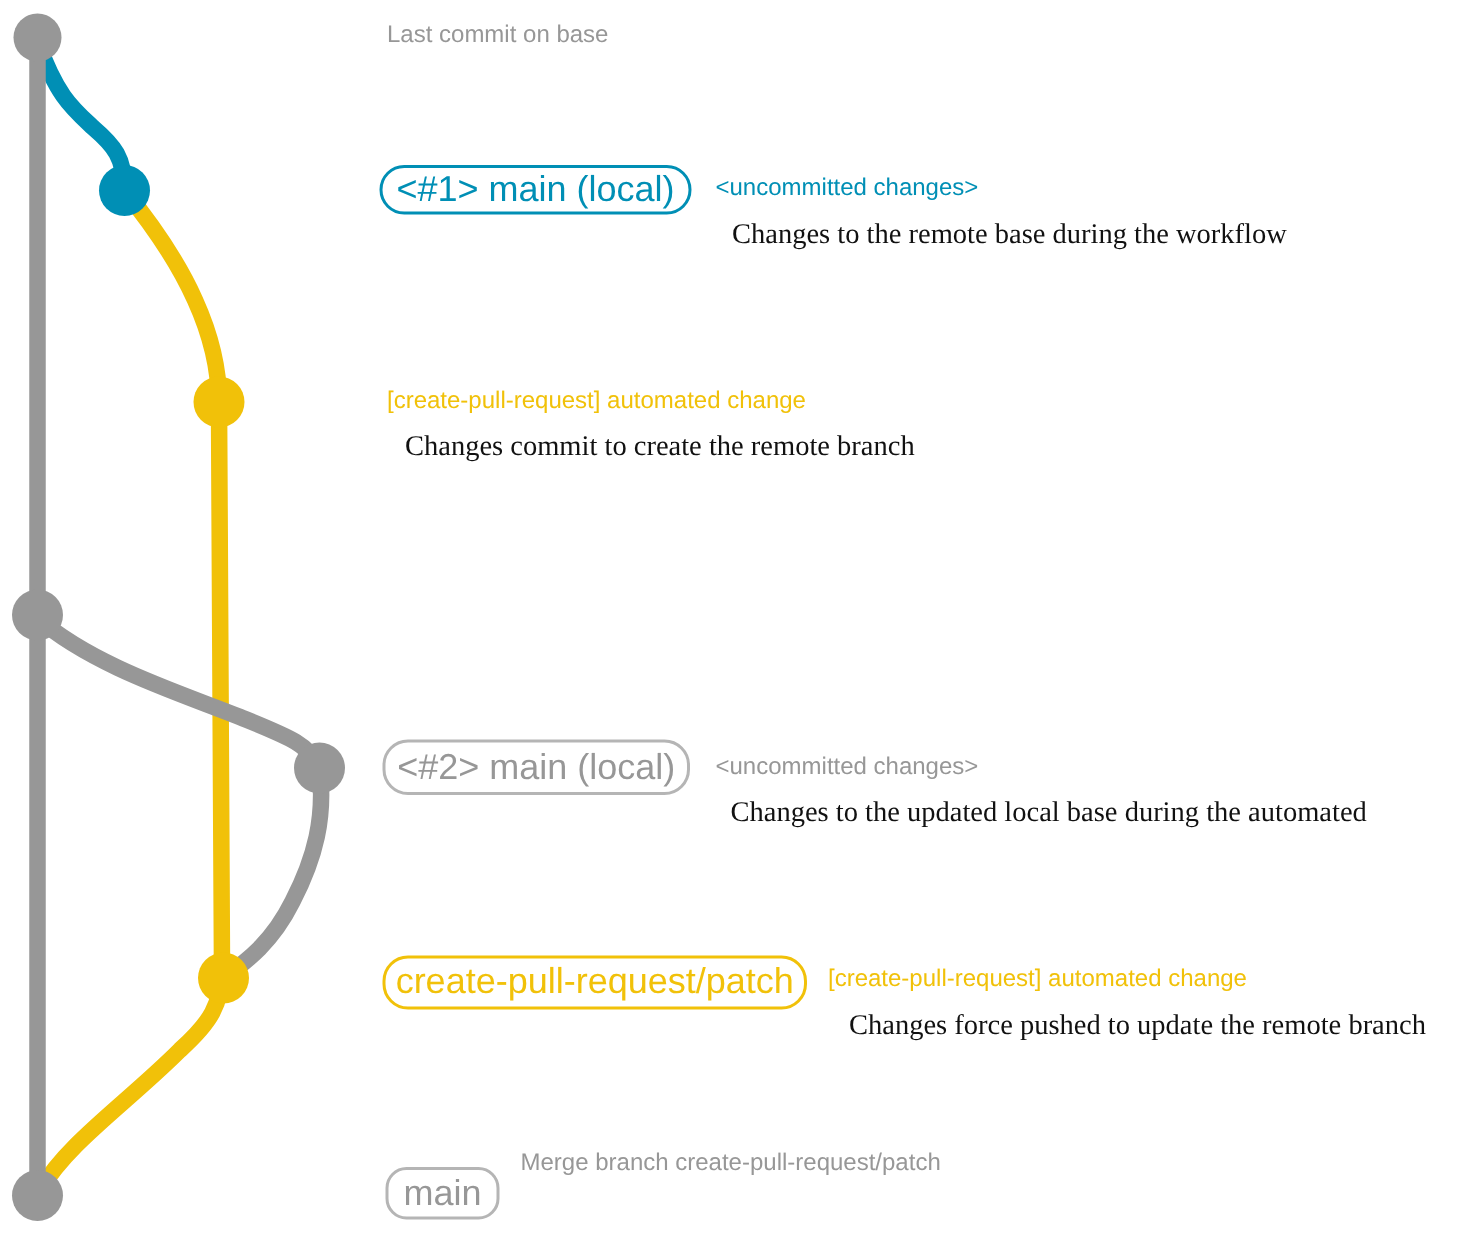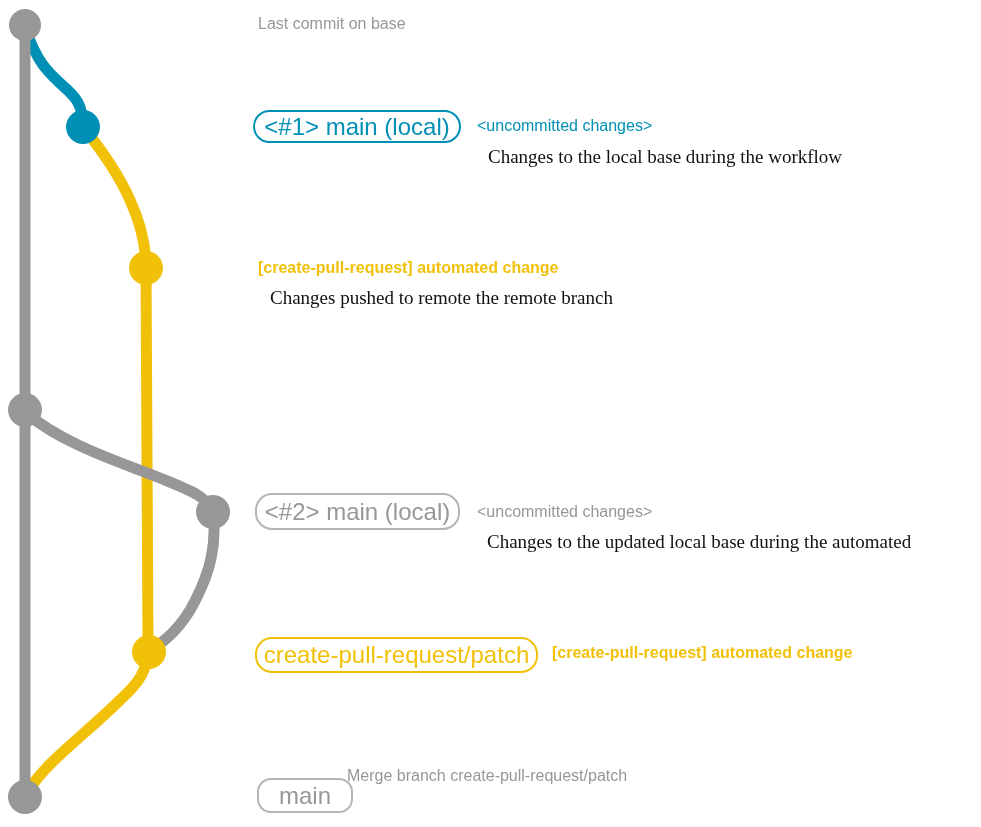--- a/index.html
+++ b/index.html
@@ -94,7 +94,7 @@
     <span>&lt;#1&gt; main (local)</span>
   </div>
   <div id="t-unc1" class="label blue-text">&lt;uncommitted changes&gt;</div>
-  <div id="d-unc1" class="desc">Changes to the local base during the workflow</div>
+  <div id="d-unc1" class="desc">Changes to the remote base during the workflow</div>
 
   <div id="t-auto1" class="label yellow-text">[create-pull-request] automated change</div>
   <div id="d-auto1" class="desc">Changes pushed to remote the remote branch</div>

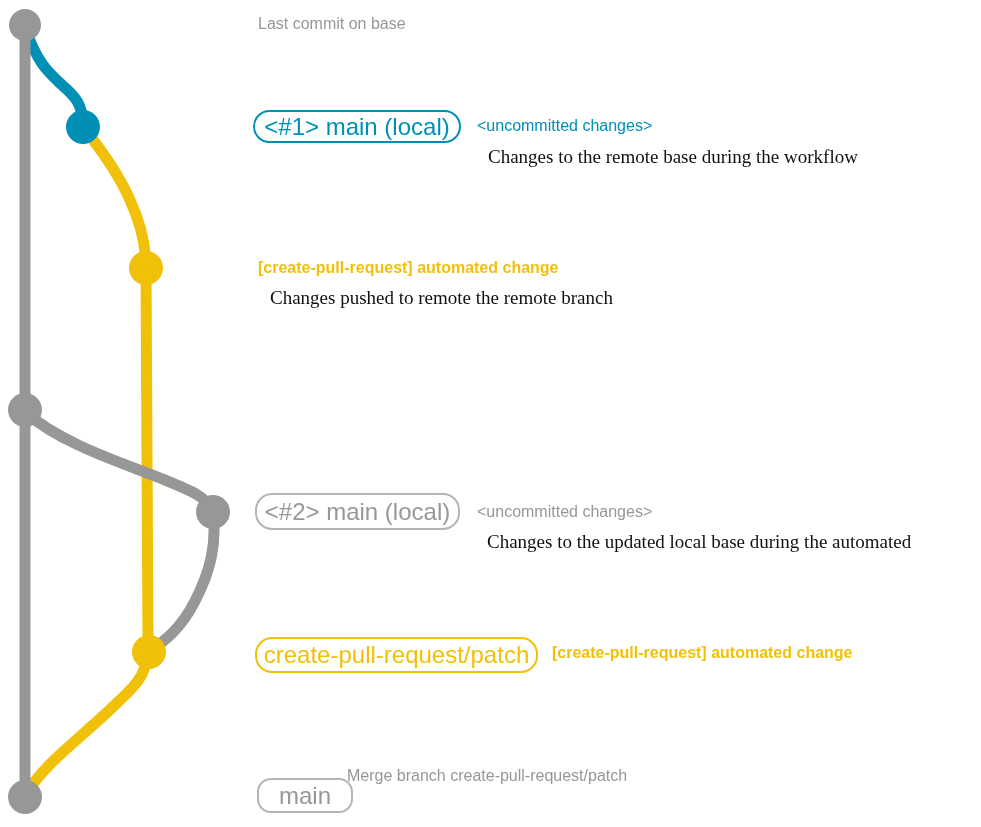--- a/index.html
+++ b/index.html
@@ -21,7 +21,7 @@
   }
   .gray-text   { color: var(--base-gray); }
   .blue-text   { color: var(--local-blue); }
-  .yellow-text { color: var(--patch-yellow); font-weight: bold; }
+  .yellow-text { color: var(--patch-yellow); }
 
   .desc {
     position: absolute;

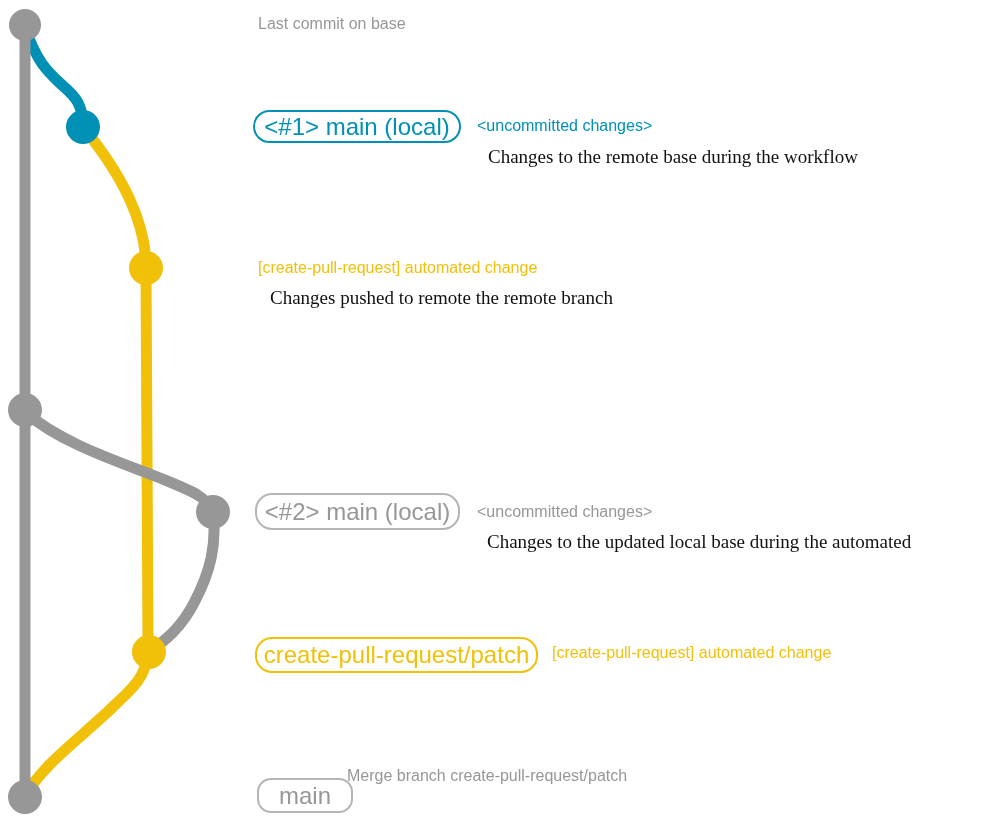--- a/index.html
+++ b/index.html
@@ -97,7 +97,7 @@
   <div id="d-unc1" class="desc">Changes to the remote base during the workflow</div>
 
   <div id="t-auto1" class="label yellow-text">[create-pull-request] automated change</div>
-  <div id="d-auto1" class="desc">Changes pushed to remote the remote branch</div>
+  <div id="d-auto1" class="desc">Changes commit to create the remote branch</div>
 
 
   <div id="b-main2" class="badge badge-gray">

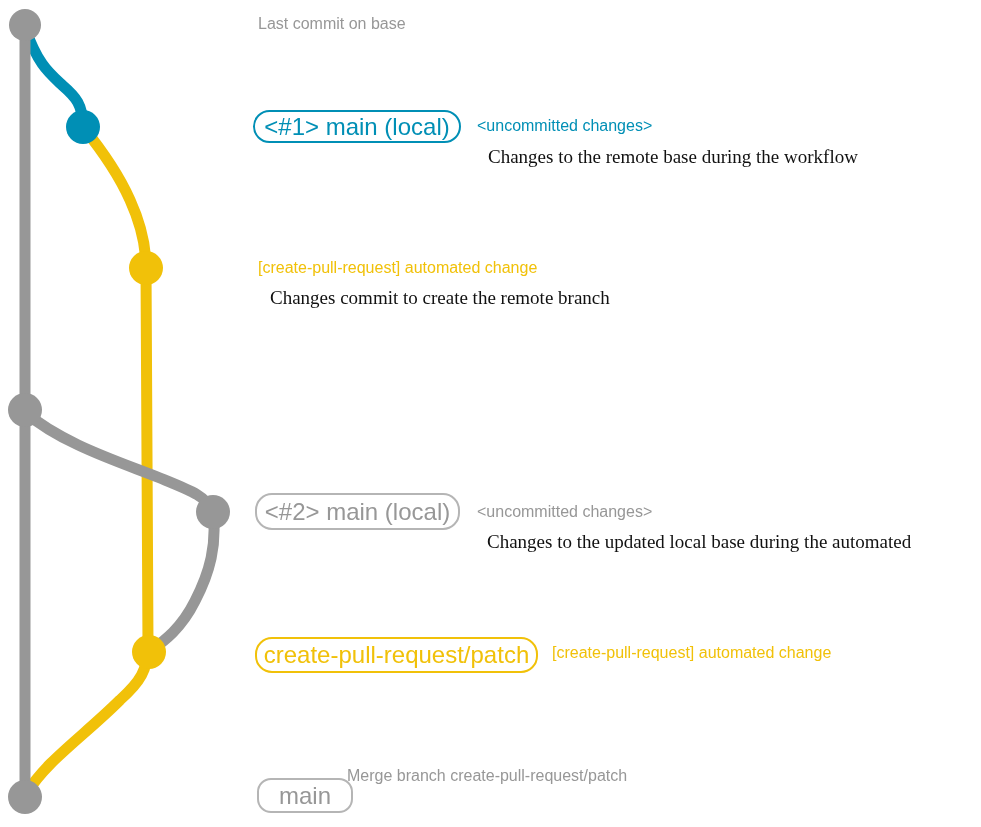--- a/index.html
+++ b/index.html
@@ -110,6 +110,7 @@
     <span>create-pull-request/patch</span>
   </div>
   <div id="t-auto2" class="label yellow-text">[create-pull-request] automated change</div>
+  <div id="d-auto2" class="desc">Changes force pushed to update the remote branch</div>
 
   <div id="b-main" class="badge badge-gray">
     <span>main</span>

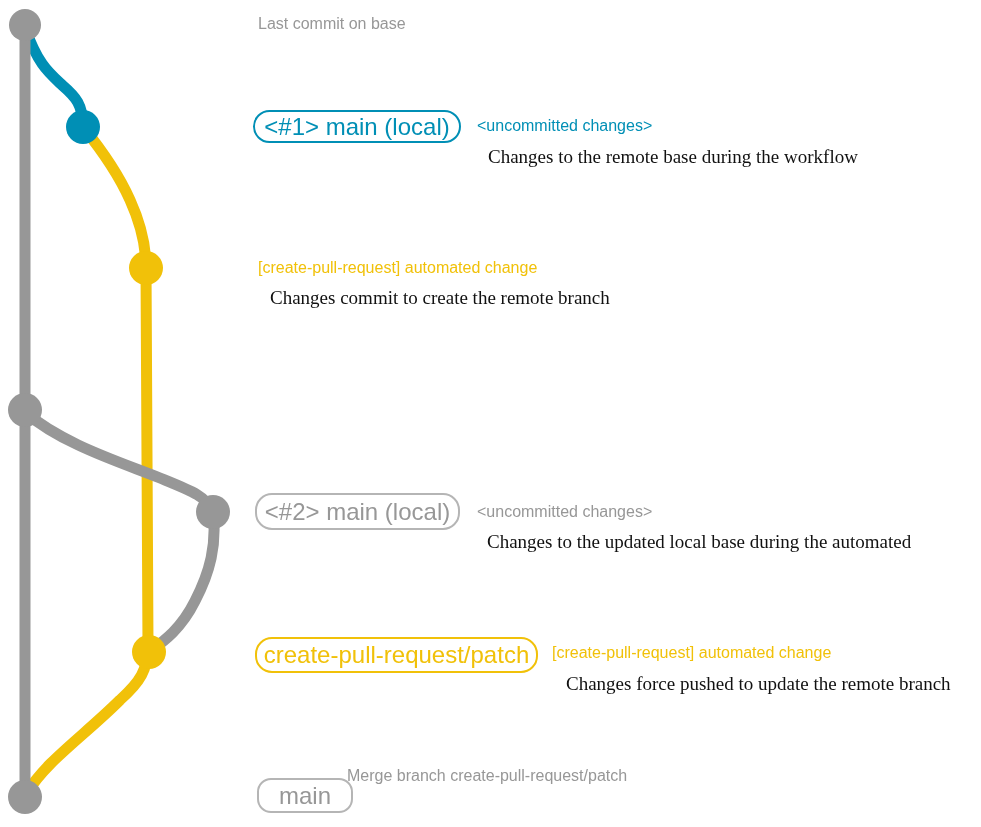--- a/index.html
+++ b/index.html
@@ -61,7 +61,7 @@
   #b-patch  { left: 255px; top: 637px; width: 283px; height: 36px; }
   #t-auto2  { left: 552px; top: 641px; }
   #d-auto2  { left: 566px; top: 673px; }
-  #b-main   { left: 257px; top: 778px; width: 96px; height: 35px; border-radius: 14px; }
+  #b-main   { left: 257px; top: 778px; width: 76px; height: 35px; border-radius: 14px; }
   #t-merge  { left: 347px; top: 764px; }
 </style>
 </head>

